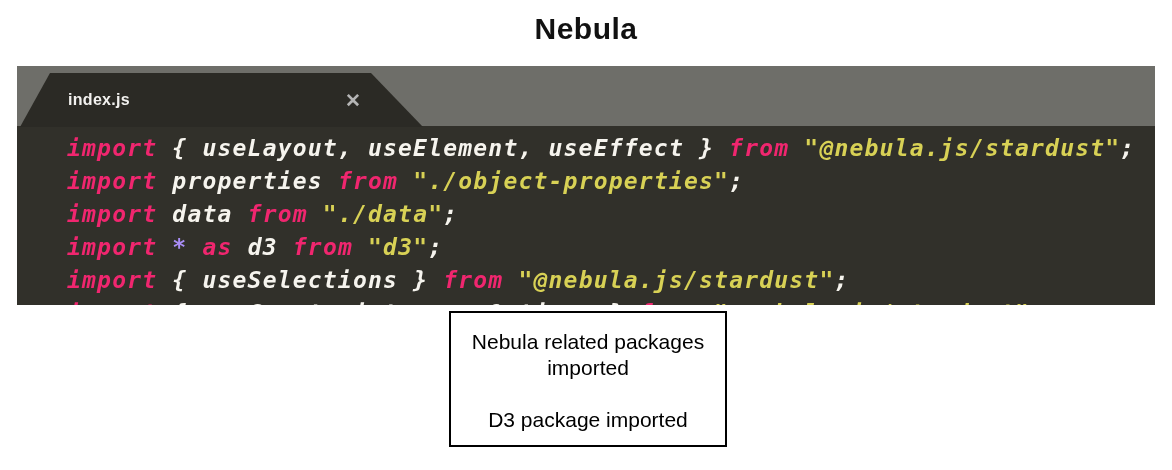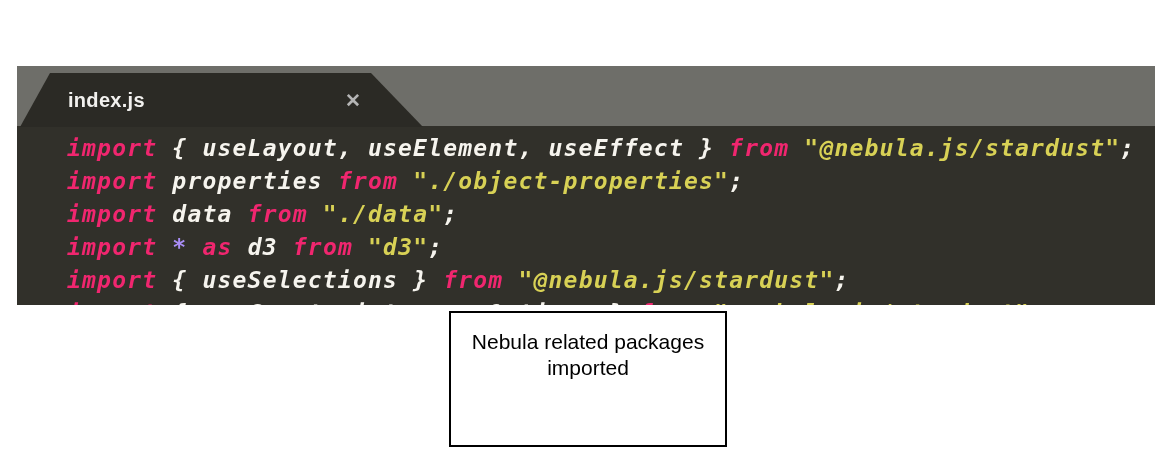--- a/index.html
+++ b/index.html
@@ -124,6 +124,7 @@
 
 <div class="stage">
 
+  <div class="page-title">Nebula</div>
 
   <div class="editor">
     <div class="tab-strip">

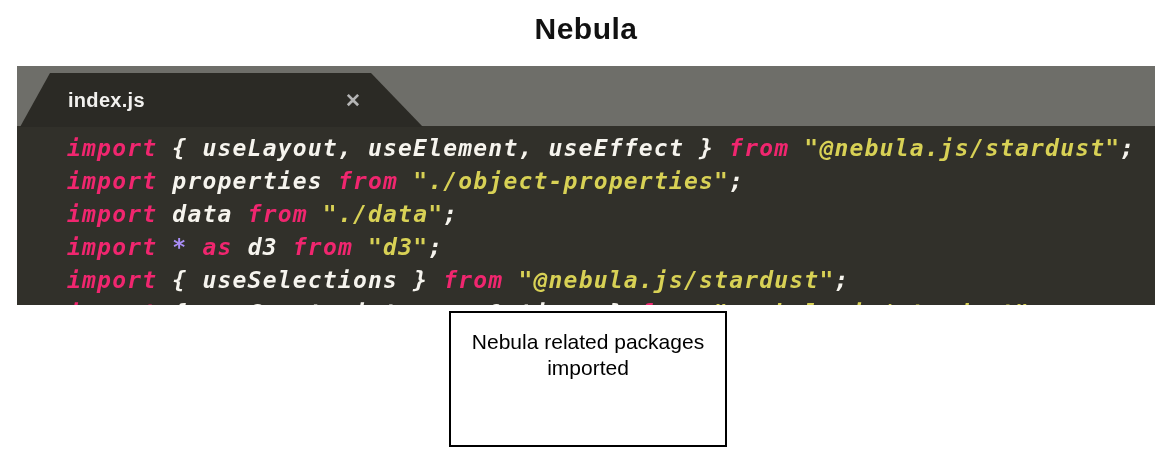--- a/index.html
+++ b/index.html
@@ -57,7 +57,7 @@
   }
   .tab-label {
     padding-left: 48px;
-    font-size: 20px;
+    font-size: 16px;
     font-weight: 600;
     color: var(--tab-text, #f2f1ef);
     letter-spacing: 0.3px;

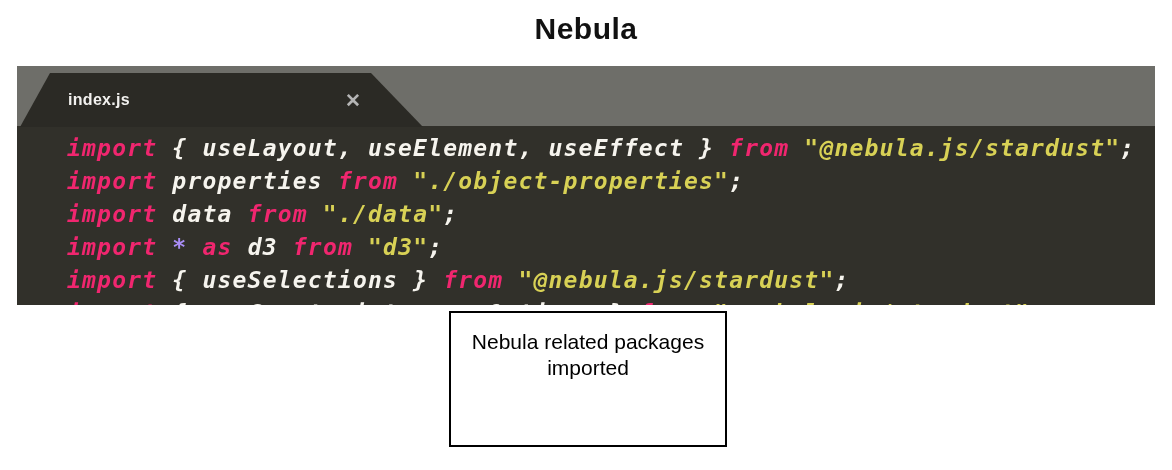--- a/index.html
+++ b/index.html
@@ -139,6 +139,7 @@
   <div class="callout">
     <p>Nebula related packages imported</p>
     <div class="spacer"></div>
+    <p>D3 package imported</p>
   </div>
 
 </div>

